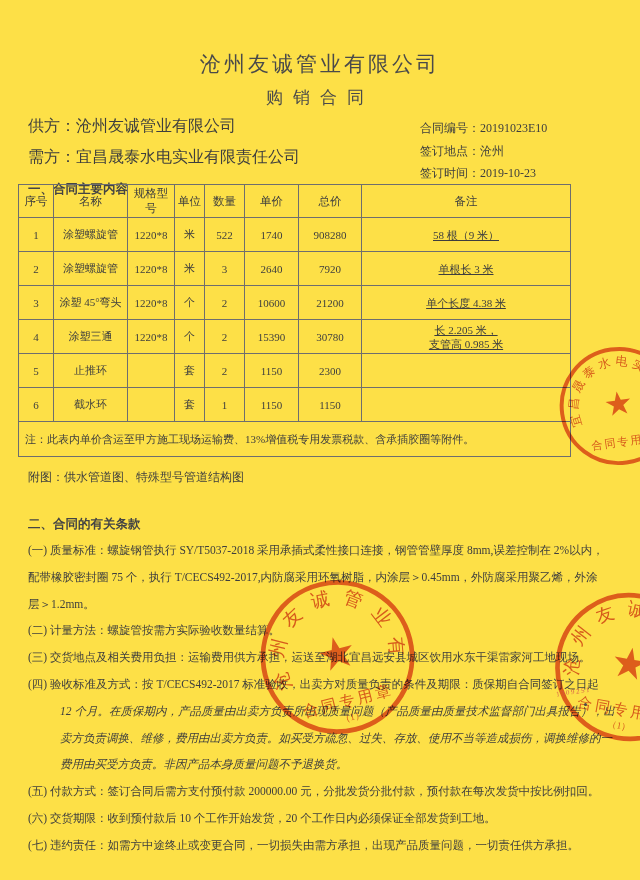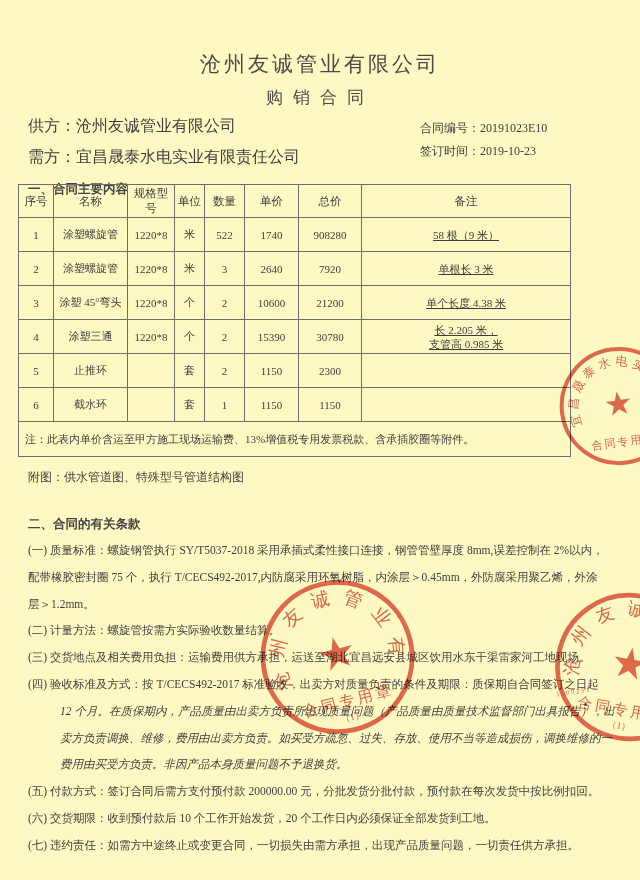--- a/index.html
+++ b/index.html
@@ -5,7 +5,7 @@
   html,body { margin:0; padding:0; background:#e8e8e8; }
   .page {
     position:relative; width:640px; height:880px; margin:0 auto;
-    background:#fef9c3; overflow:hidden;
+    background:#fde047; overflow:hidden;
     font-family:"Liberation Serif","DejaVu Serif",serif;
     color:#3e3e3e;
   }

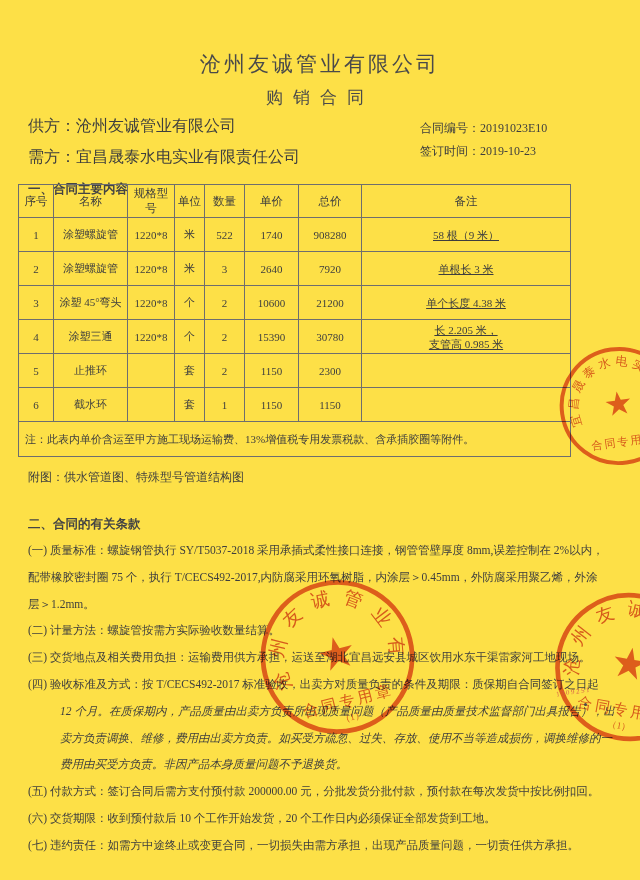--- a/index.html
+++ b/index.html
@@ -68,6 +68,7 @@
 
   <div class="abs meta">
     <div><span>合同编号：</span><span>20191023E10</span></div>
+    <div><span>签订地点：</span><span>沧州</span></div>
     <div><span>签订时间：</span><span>2019-10-23</span></div>
   </div>
 

